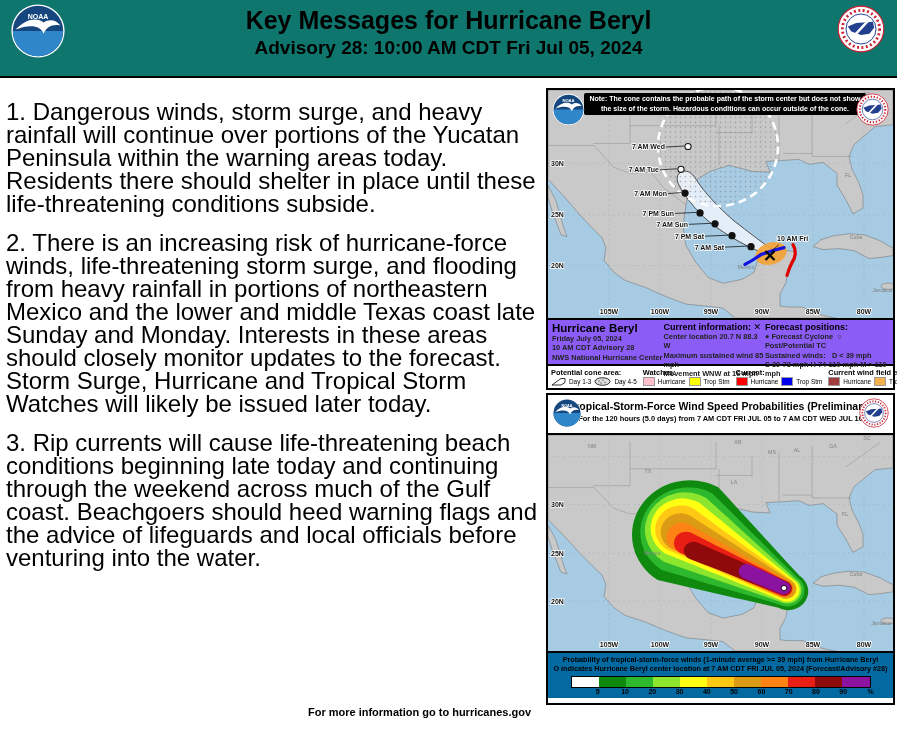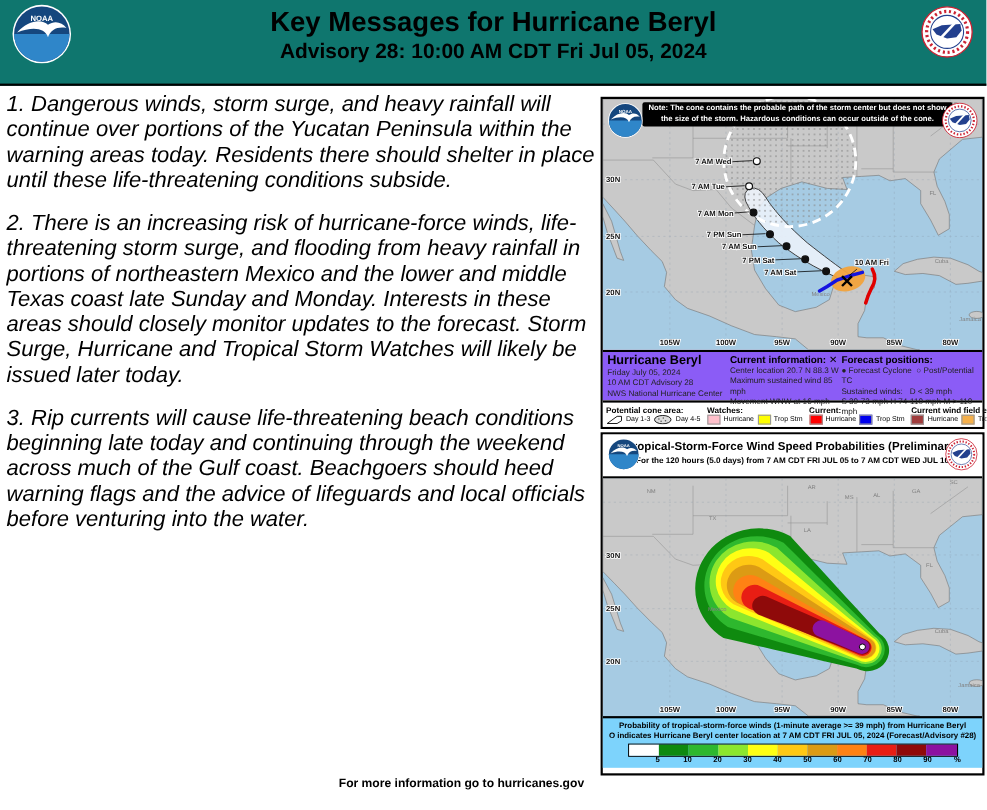--- a/index.html
+++ b/index.html
@@ -15,7 +15,7 @@
   .hdr .nws{right:12px;top:5px;width:48px;height:48px;}
   
   .messages{position:absolute;left:6px;top:84px;width:538px;}
-  .messages p{margin:0 0 16px 0;font-size:20px;line-height:23px;font-style:italic;}
+  .messages p{margin:16px 0 16px 0;font-size:24px;line-height:23px;}
   
   .panel{position:absolute;left:546px;width:349px;border:2px solid #000;background:#fff;box-sizing:border-box;}
   .cone-panel{top:88px;height:302px;}

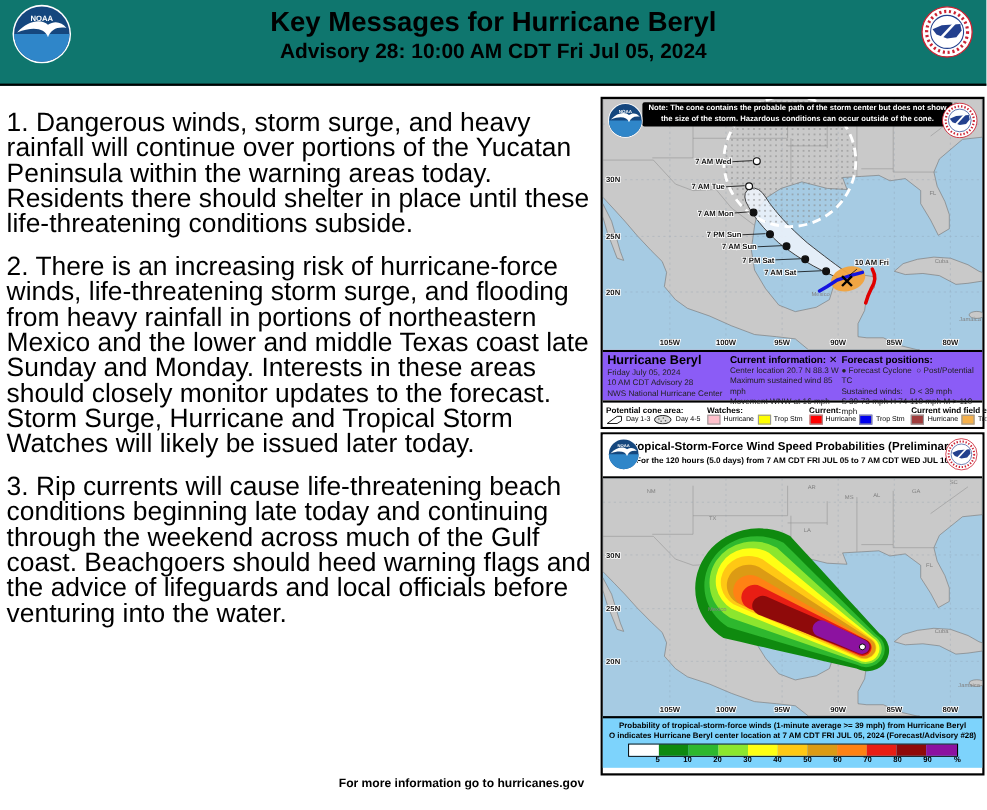--- a/index.html
+++ b/index.html
@@ -30,7 +30,7 @@
   .info-box{display:flex;border-top:2px solid #000;height:46px;box-sizing:border-box;padding:2px 3px 1px 4px;background:#8b5cf6;}
   .info-box .c1{width:33%;} .info-box .c2{width:30%;} .info-box .c3{width:37%;}
   .storm-name{font-size:11.5px;font-weight:bold;line-height:12px;}
-  .info-small{font-size:7.4px;line-height:9.3px;color:#222;}
+  .info-small{font-size:7.4px;line-height:9.3px;color:#222;font-weight:bold;}
   .info-title{font-size:9px;font-weight:bold;line-height:10px;}
   
   .legend-row{display:flex;border-top:2px solid #000;height:24px;box-sizing:border-box;padding:2px 2px 1px 3px;gap:6px;background:#fff;}

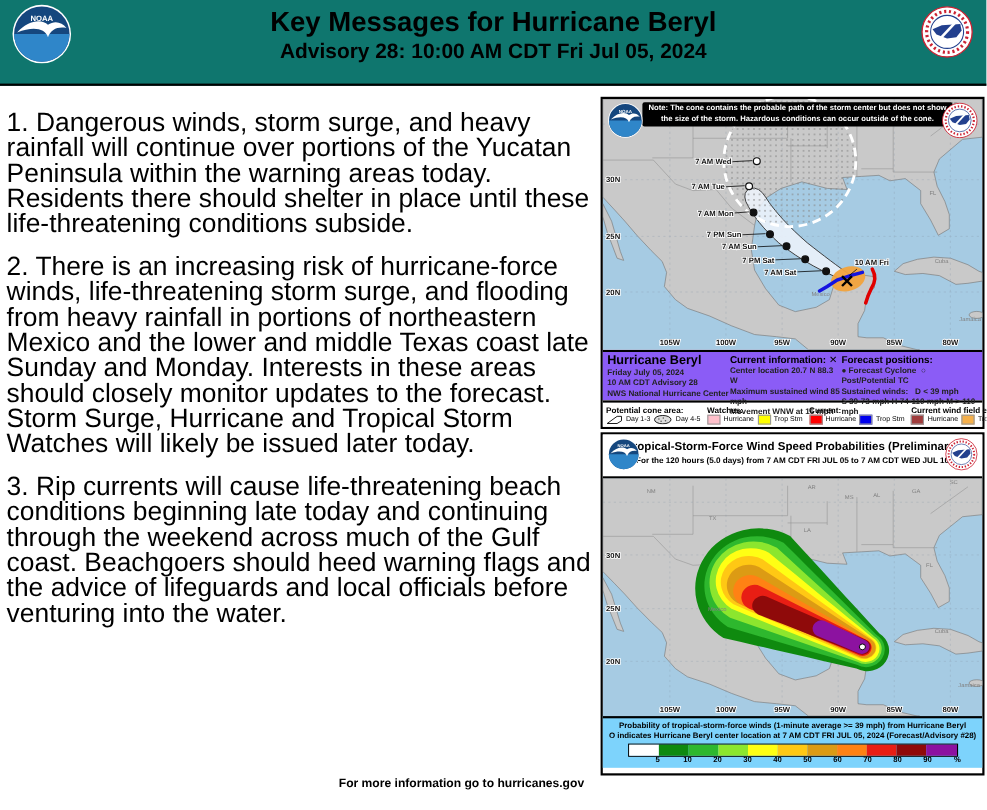--- a/index.html
+++ b/index.html
@@ -44,7 +44,7 @@
   .prob-header .s{font-size:7.4px;font-weight:bold;margin-top:2px;}
   .prob-header .map-logo{top:3px;width:30px;height:30px;}
   
-  .prob-legend{border-top:2px solid #000;background:#7dd3fc;padding:2px 4px 0 4px;}
+  .prob-legend{border-top:2px solid #000;background:#0369a1;padding:2px 4px 0 4px;}
   .prob-legend .fn{text-align:center;font-size:7.2px;font-weight:bold;line-height:9px;}
   .cbar-wrap{position:relative;width:300px;margin:3px auto 0 auto;}
   .cbar{display:flex;height:10px;border:1px solid #000;}

